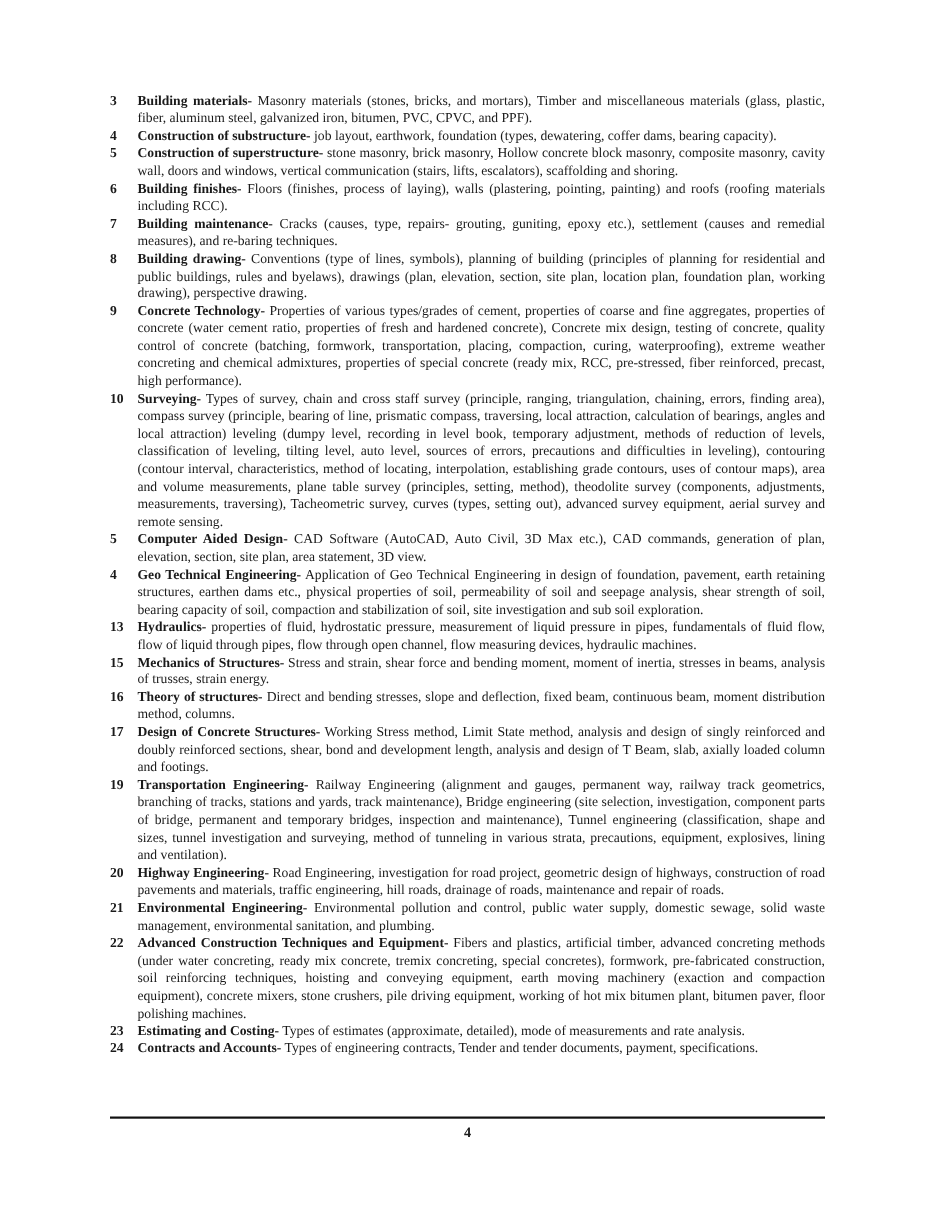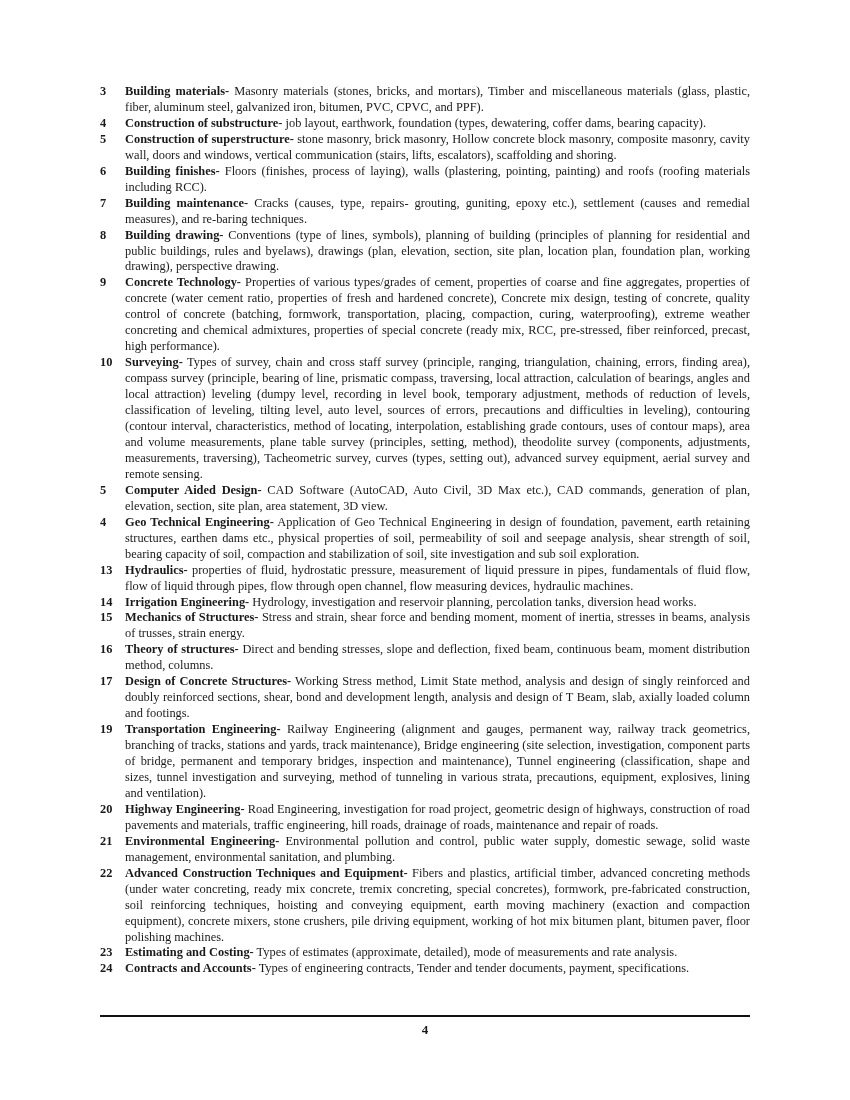--- a/index.html
+++ b/index.html
@@ -64,10 +64,6 @@
       <div class="body"><span class="title">Hydraulics-</span><span> properties of fluid, hydrostatic pressure, measurement of liquid pressure in pipes, fundamentals of fluid flow, flow of liquid through pipes, flow through open channel, flow measuring devices, hydraulic machines.</span></div>
     </div>
     <div class="item">
-      <div class="num">14</div>
-      <div class="body"><span class="title">Irrigation Engineering-</span><span> Hydrology, investigation and reservoir planning, percolation tanks, diversion head works.</span></div>
-    </div>
-    <div class="item">
       <div class="num">15</div>
       <div class="body"><span class="title">Mechanics of Structures-</span><span> Stress and strain, shear force and bending moment, moment of inertia, stresses in beams, analysis of trusses, strain energy.</span></div>
     </div>

